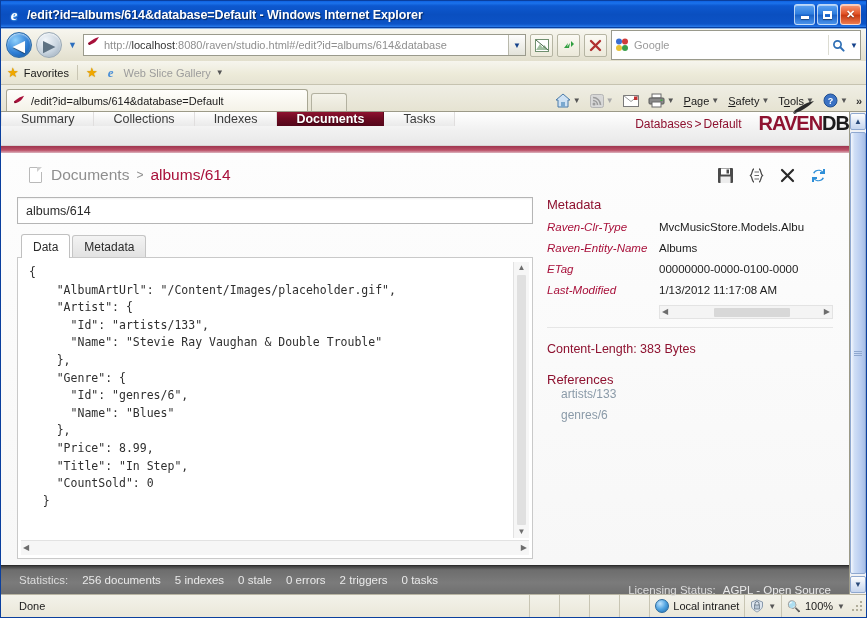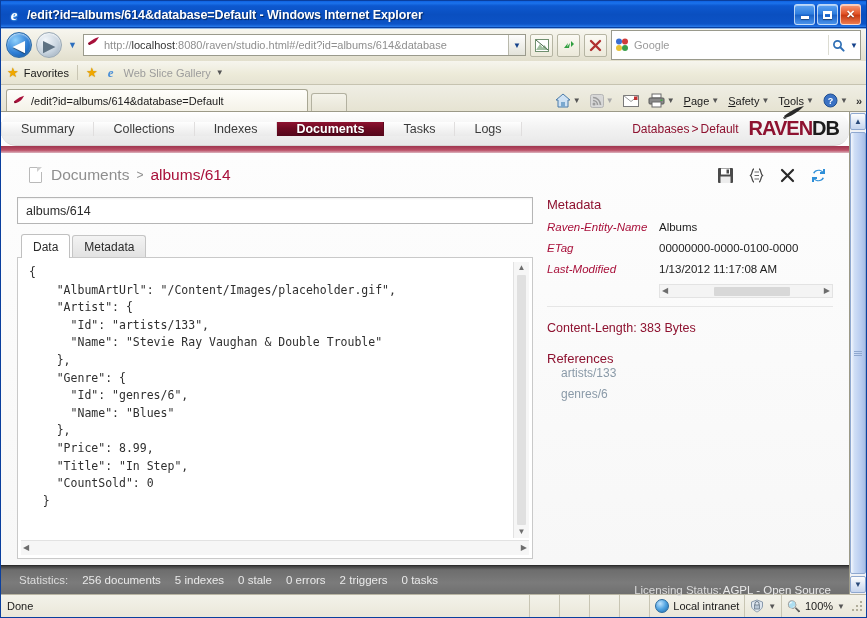--- a/index.html
+++ b/index.html
@@ -195,10 +195,9 @@
   #raven-nav {
     flex: 0 0 auto;
     background: linear-gradient(180deg,#ffffff 0%,#f2f2f2 50%,#e8e8e8 100%);
-    display: flex; align-items: center; height: 34px;
+    display: flex; align-items: flex-start; height: 34px;
     border-bottom: 1px solid #d9d4d4;
     position: relative;
-    border-radius: 15px;
   }
   .rtab {
     display: flex; align-items: center; justify-content:center;

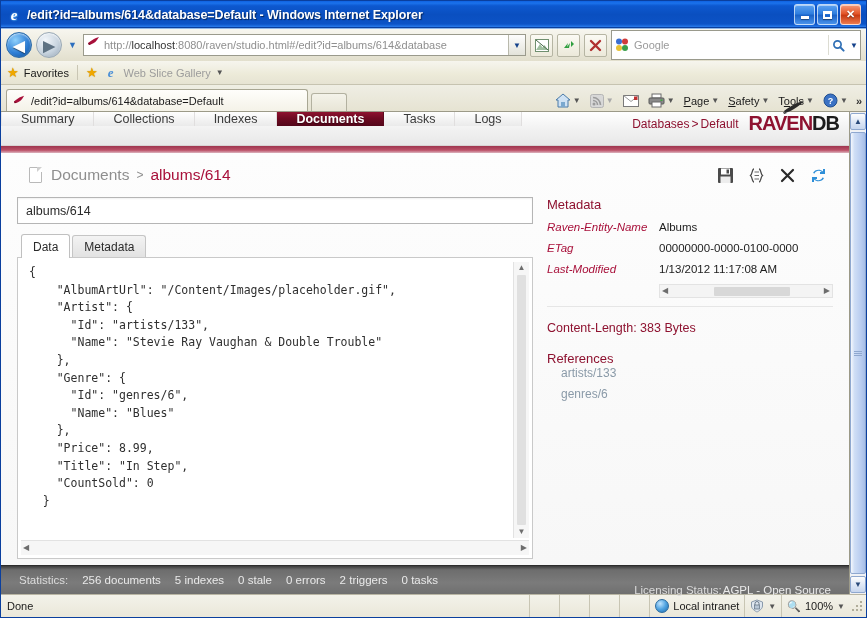--- a/index.html
+++ b/index.html
@@ -586,9 +586,6 @@
           </div>
         <div class="rtab">
             <span>Tasks</span>
-          </div>
-        <div class="rtab">
-            <span>Logs</span>
           </div>
 
         <div id="raven-nav-right">

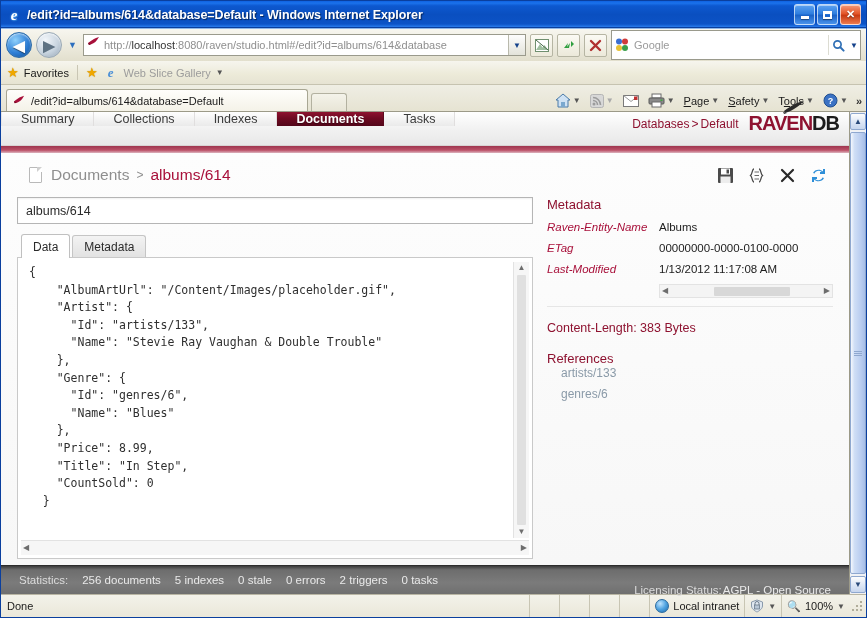--- a/index.html
+++ b/index.html
@@ -214,7 +214,7 @@
   }
   #raven-nav-right {
     margin-left: auto; display: flex; align-items: center;
-    gap: 10px; padding-right: 10px;
+    gap: 17px; 
   }
   #breadcrumb-db { font-size: 12px; color: #8e1230; }
   #breadcrumb-db .sep { color: #b07; color:#8e1230; margin: 0 2px; }

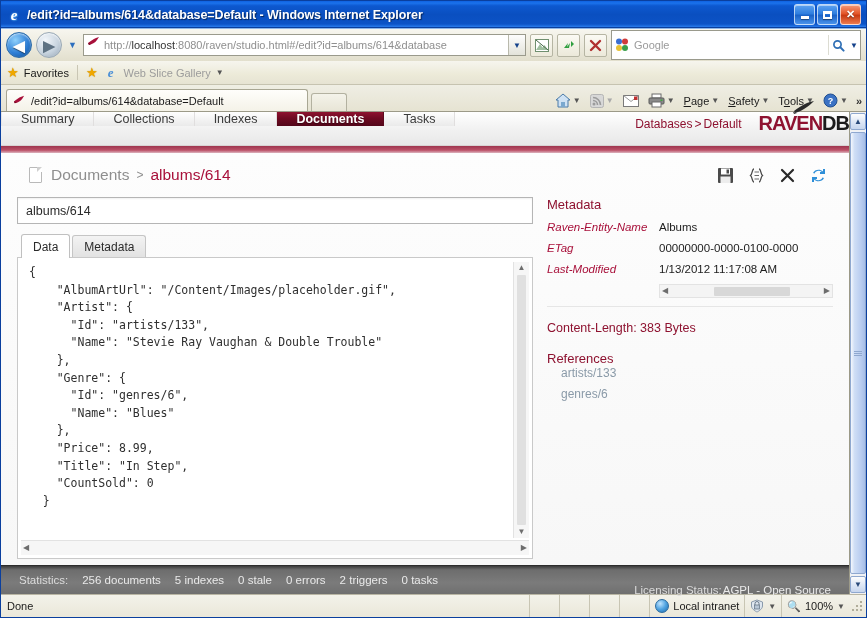--- a/index.html
+++ b/index.html
@@ -692,6 +692,10 @@
 
             <div id="meta-box">
               <div class="meta-row">
+                <div class="meta-key">Raven-Clr-Type</div>
+                <div class="meta-val">MvcMusicStore.Models.Albu</div>
+              </div>
+              <div class="meta-row">
                 <div class="meta-key">Raven-Entity-Name</div>
                 <div class="meta-val">Albums</div>
               </div>

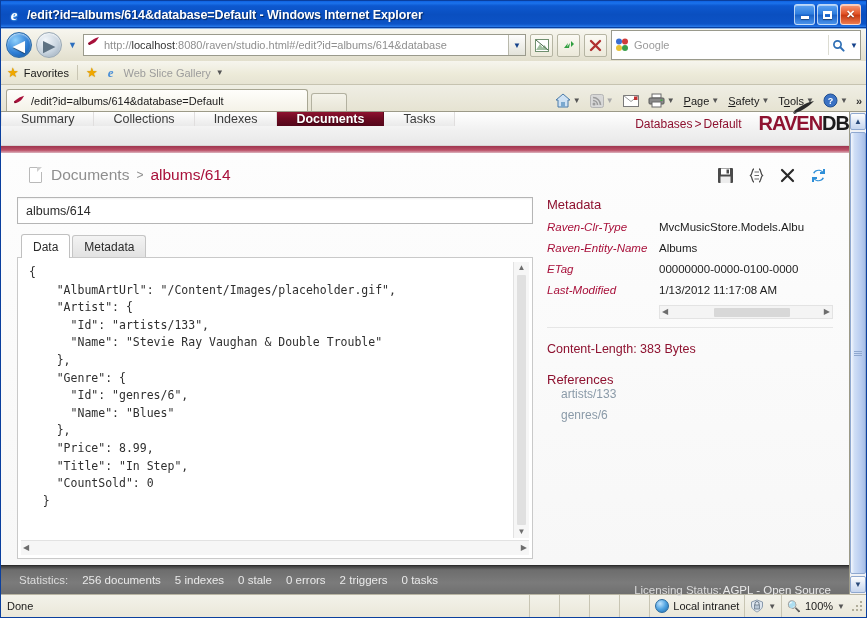--- a/index.html
+++ b/index.html
@@ -353,7 +353,7 @@
     border-top: 1px solid #2c2c2c;
   }
   #stats-left { display: flex; gap: 14px; align-items:center;text-align:center; }
-  #stats-right { margin-left: auto; display: flex; gap: 1px; margin-top: 20px; }
+  #stats-right { margin-left: auto; display: flex; gap: 7px; margin-top: 20px; }
   .stats-lbl { color:#dcdcdc; }
 
   

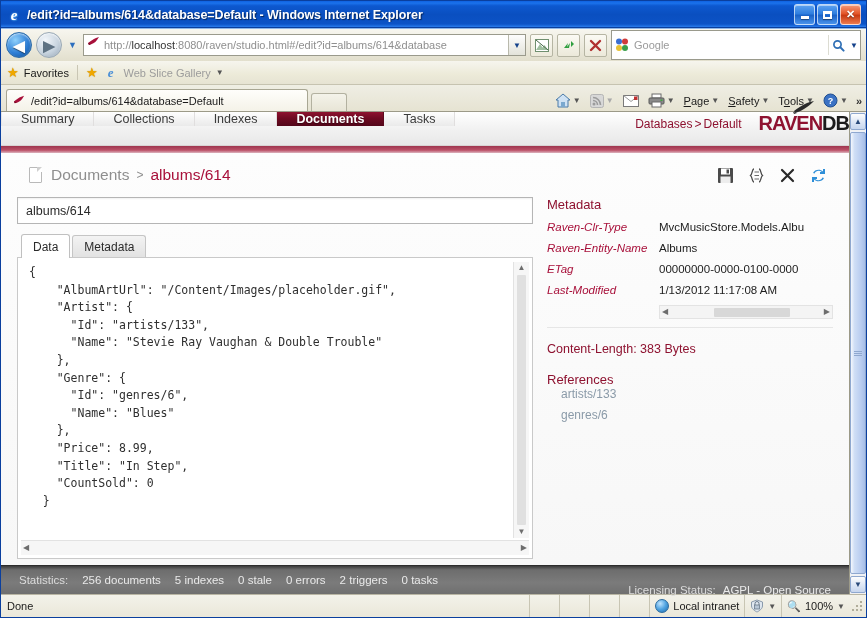--- a/index.html
+++ b/index.html
@@ -386,7 +386,7 @@
     background: linear-gradient(180deg,#f3f2ea 0%,#eae7d9 100%);
     border-top: 1px solid #b9b6a4;
     display: flex; align-items: center;
-    font-size: 11px; color: #1a1a1a;
+    font-size: 11px; color: #1a1a1a; padding-left: 12px;
   }
   #status-text { padding-left: 6px; flex: 0 0 auto; }
   .st-spacer { flex: 1 1 auto; }

